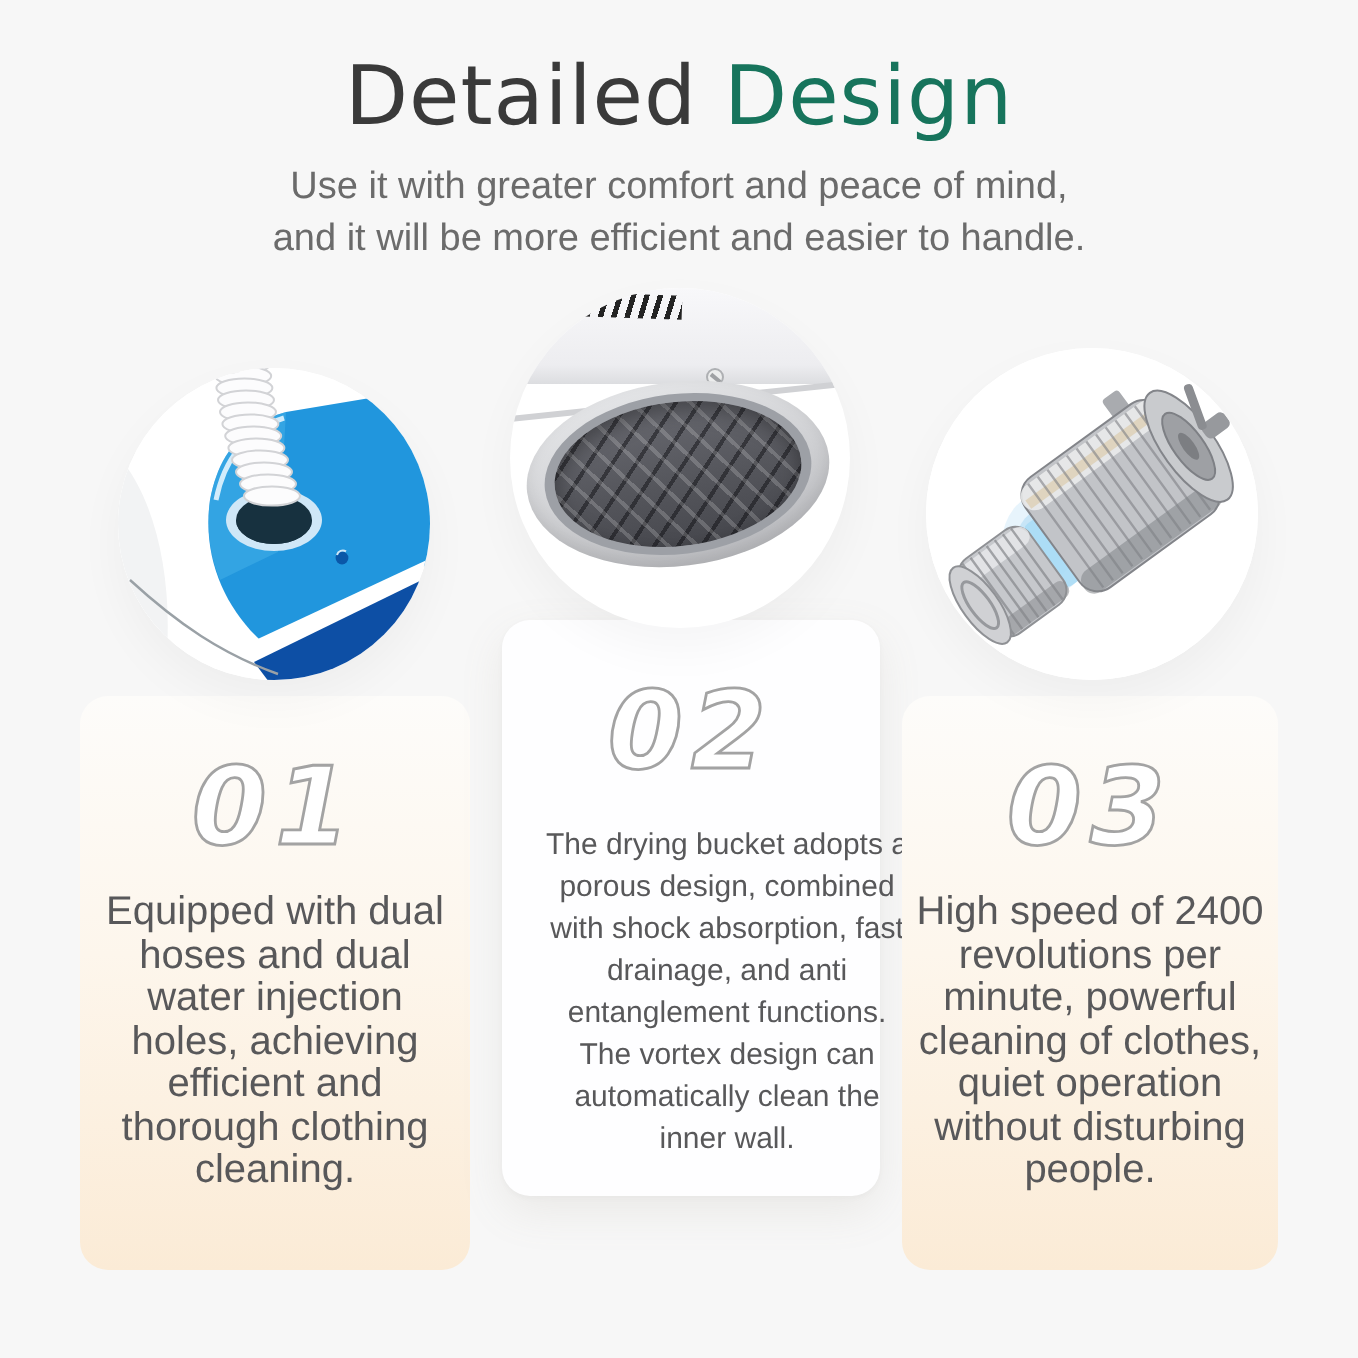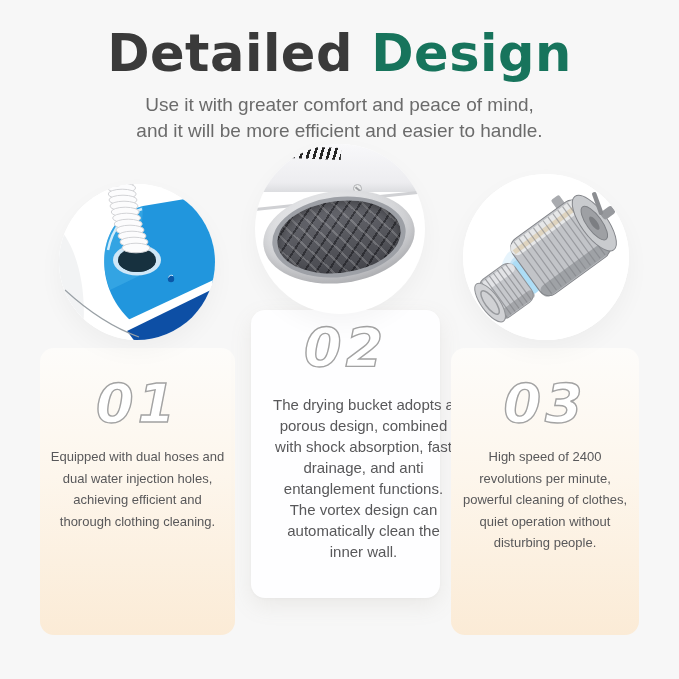--- a/index.html
+++ b/index.html
@@ -8,7 +8,7 @@
   
   .header{position:absolute;top:0;left:0;width:679px;text-align:center;}
   .title{margin:0;padding-top:26px;font-family:"DejaVu Sans",sans-serif;
-         font-size:51px;font-weight:bold;letter-spacing:.5px;line-height:1.1;}
+         font-size:41px;font-weight:normal;letter-spacing:.5px;line-height:1.1;}
   .title .t-dark{color:#3a3a3a;}
   .title .t-green{color:#17745c;}
   .subtitle{margin:10px 0 0 0;font-size:19px;font-weight:normal;color:#6b6b6b;line-height:26px;}

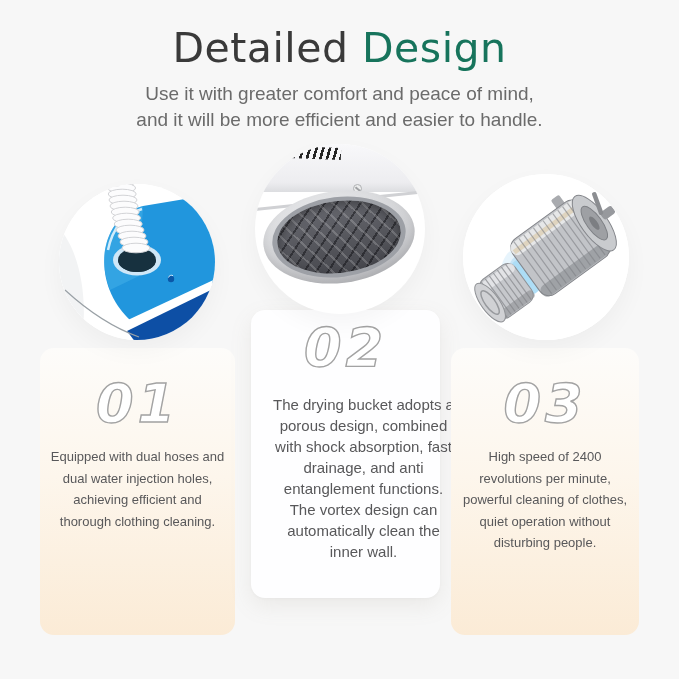--- a/index.html
+++ b/index.html
@@ -17,7 +17,7 @@
   .card-peach{background:linear-gradient(180deg,#fdfcfa 0%,#fdf6ec 45%,#fbebd6 100%);}
   .card-white{background:#fefeff;box-shadow:0 8px 22px rgba(150,140,125,.12),0 1px 3px rgba(0,0,0,.03);}
   #card1{left:40px;top:348px;width:195px;height:287px;}
-  #card2{left:251px;top:310px;width:189px;height:288px;}
+  #card2{left:251px;top:310px;width:189px;height:288px;justify-content:center;}
   #card3{left:451px;top:348px;width:188px;height:287px;}
   .big-num{font-family:"DejaVu Sans",sans-serif;font-style:italic;font-weight:bold;
            font-size:54px;line-height:56px;letter-spacing:4px;

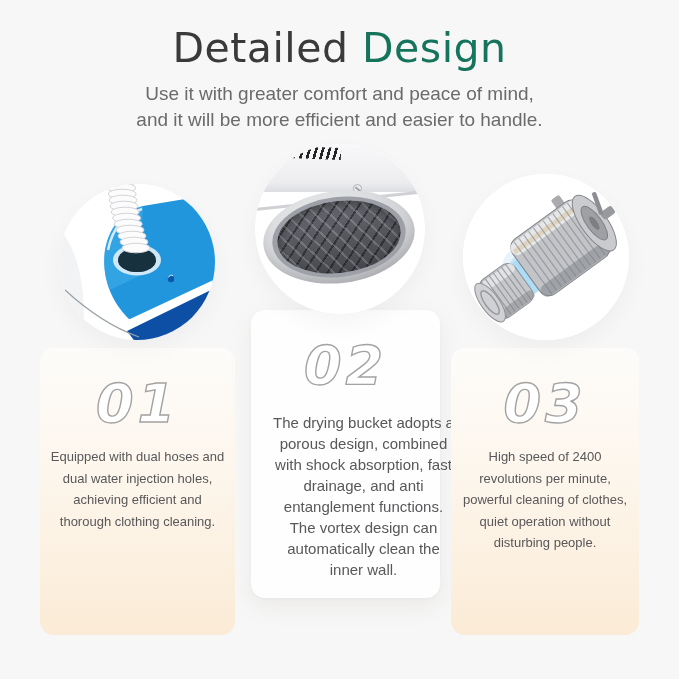--- a/index.html
+++ b/index.html
@@ -24,7 +24,7 @@
            color:#ffffff;-webkit-text-stroke:1.4px #a3a3a3;}
   #card1 .big-num,#card3 .big-num{margin-top:28px;}
   #card2 .big-num{margin-top:10px;}
-  .card-text{margin-top:14px;width:176px;text-align:center;font-size:13px;
+  .card-text{margin-top:14px;width:176px;text-align:center;font-size:20px;
              line-height:21.5px;color:#58585a;}
   #card2 .card-text{margin-top:18px;width:182px;font-size:15px;line-height:21px;margin-left:36px;}
   

